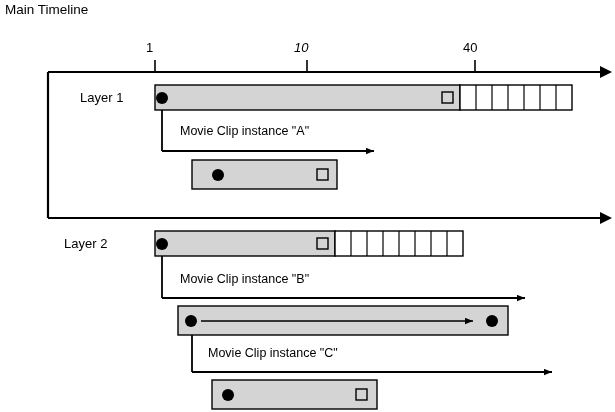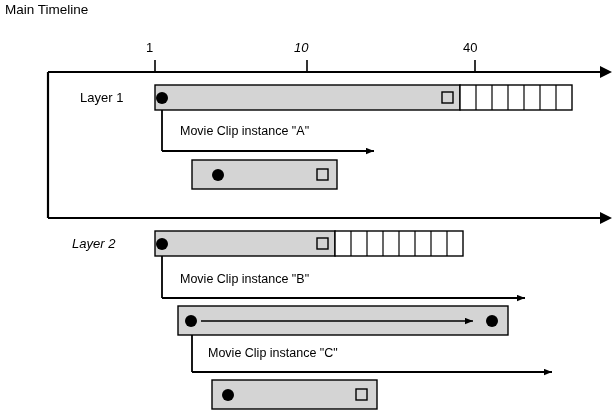--- a/index.html
+++ b/index.html
@@ -109,7 +109,7 @@
   <div class="tick-num" style="left:463px;top:40px;">40</div>
 
   <div class="lbl" style="left:80px;top:90px;">Layer 1</div>
-  <div class="lbl" style="left:72px;top:236px;font-style:italic;">Layer 2</div>
+  <div class="lbl" style="left:64px;top:236px;">Layer 2</div>
 
   <div class="lbl small" style="left:180px;top:124px;">Movie Clip instance "A"</div>
   <div class="lbl small" style="left:180px;top:272px;">Movie Clip instance "B"</div>

